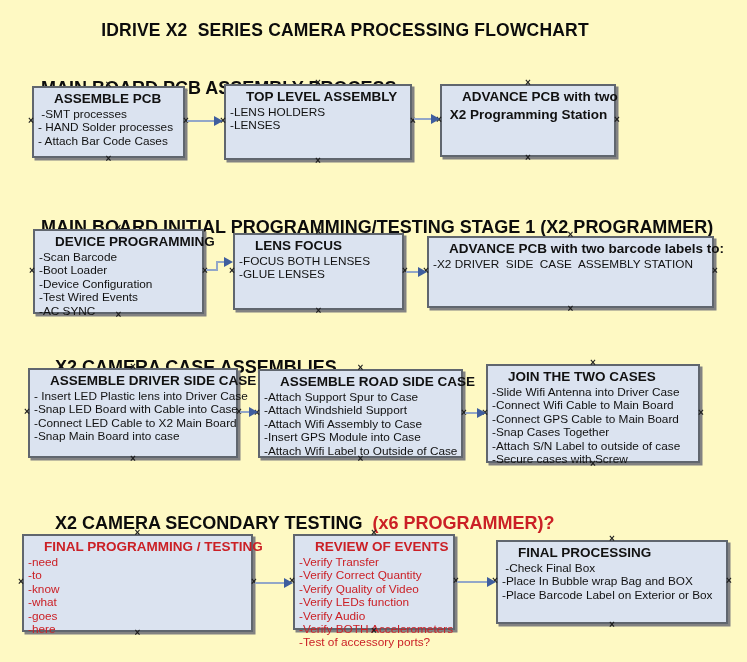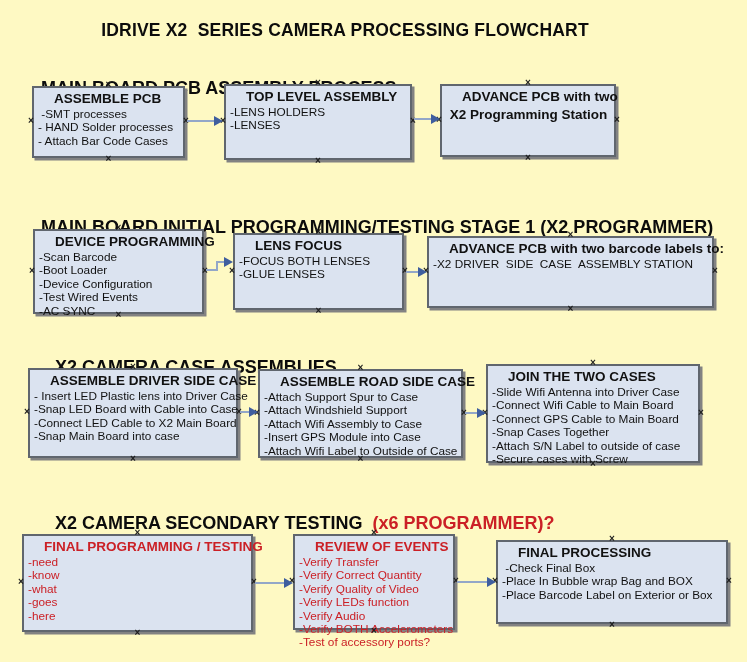--- a/index.html
+++ b/index.html
@@ -175,6 +175,7 @@
     <span class="anc r"></span>
     <div class="bt">FINAL PROGRAMMING / TESTING</div>
     <div class="bl">-need</div>
+    <div class="bl">-to</div>
     <div class="bl">-know</div>
     <div class="bl">-what</div>
     <div class="bl">-goes</div>

